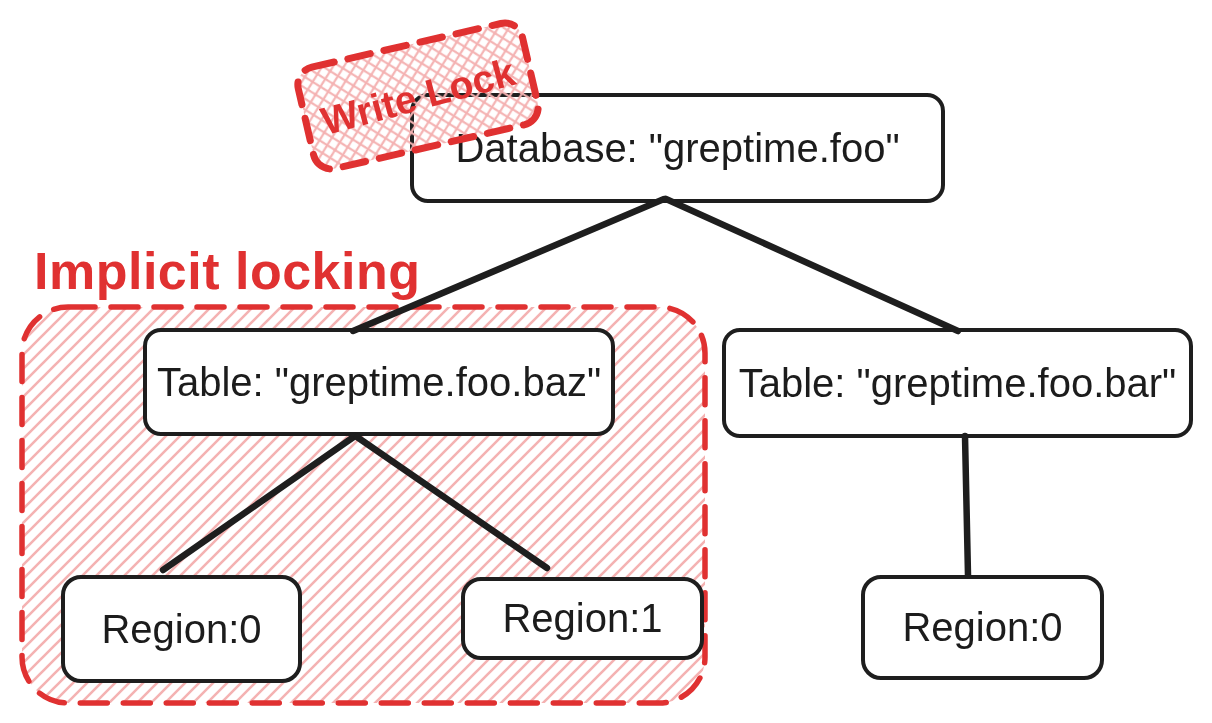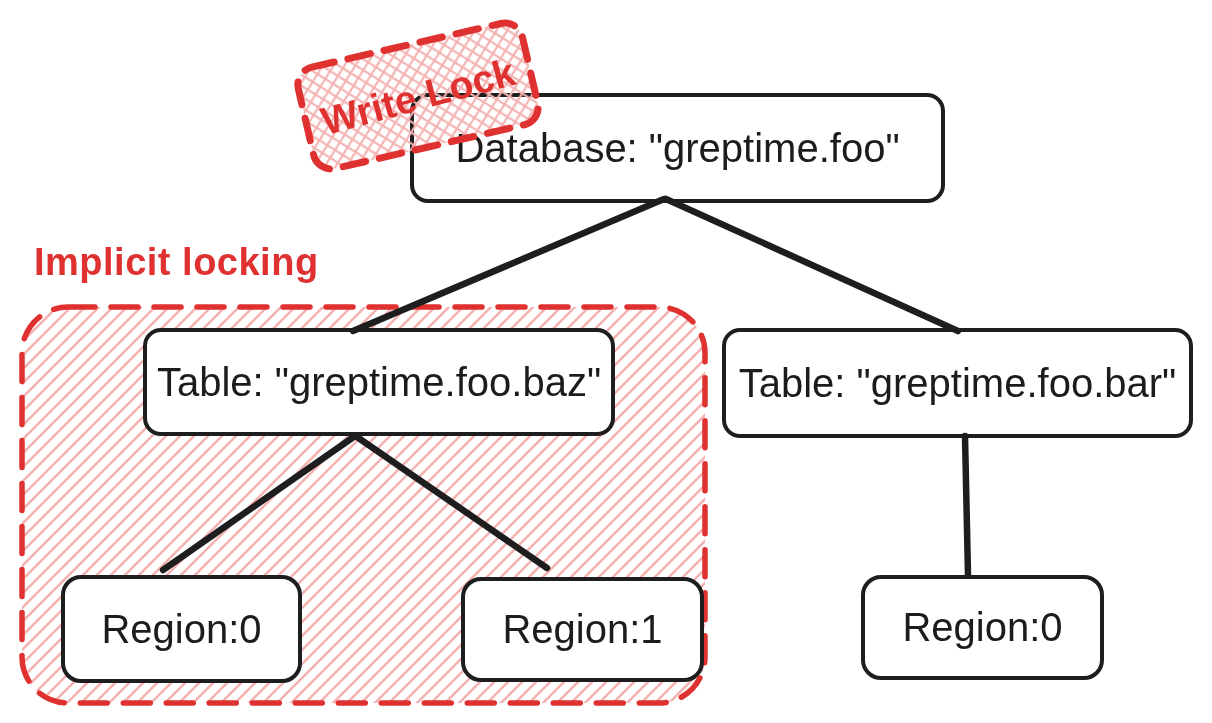--- a/index.html
+++ b/index.html
@@ -33,7 +33,7 @@
   .implicit-label{
     position:absolute;z-index:2;
     left:34px;top:241px;
-    font-size:38px;font-weight:600;
+    font-size:52px;font-weight:600;
     color:#e03131;letter-spacing:0.5px;
     white-space:nowrap;
   }

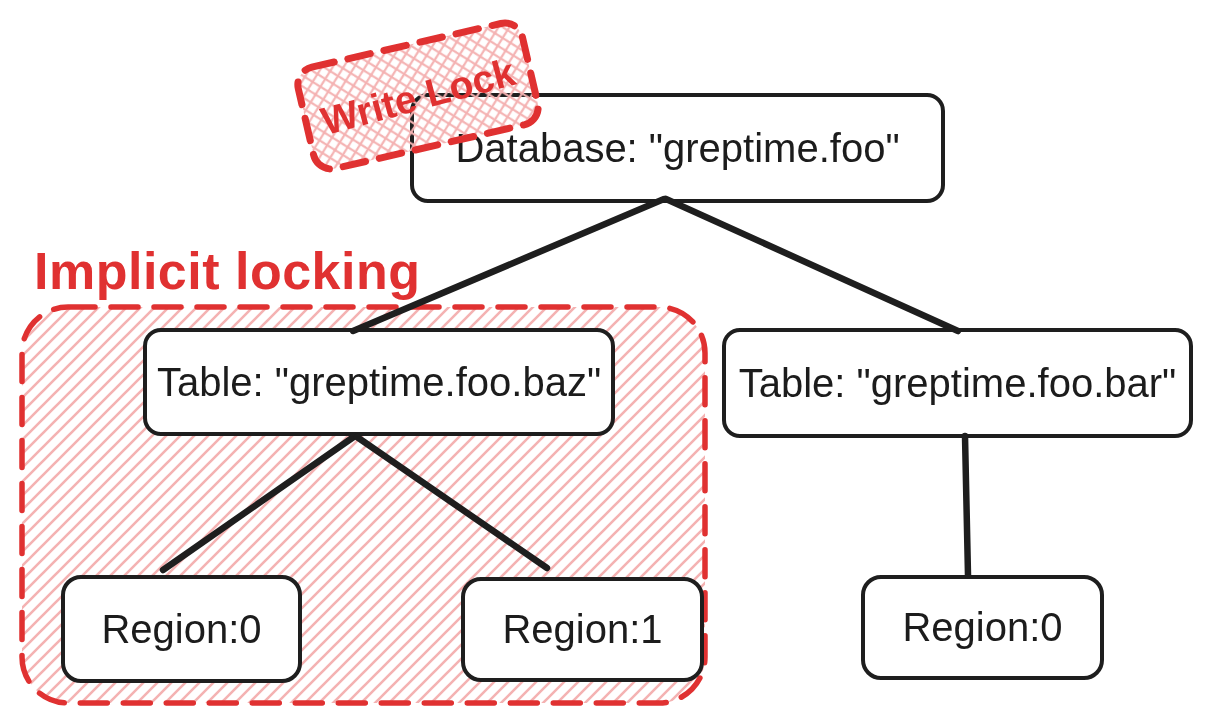--- a/index.html
+++ b/index.html
@@ -28,7 +28,7 @@
   .node-baz  {left:143px;top:328px;width:472px;height:108px;}
   .node-bar  {left:722px;top:328px;width:471px;height:110px;}
   .node-r0a  {left:42px; top:575px;width:241px;height:108px;}
-  .node-r1a  {left:442px;top:577px;width:243px;height:105px;}
+  .node-r1a  {left:442px;top:577px;width:243px;height:83px;}
   .node-r0b  {left:842px;top:575px;width:243px;height:105px;}
   .implicit-label{
     position:absolute;z-index:2;

